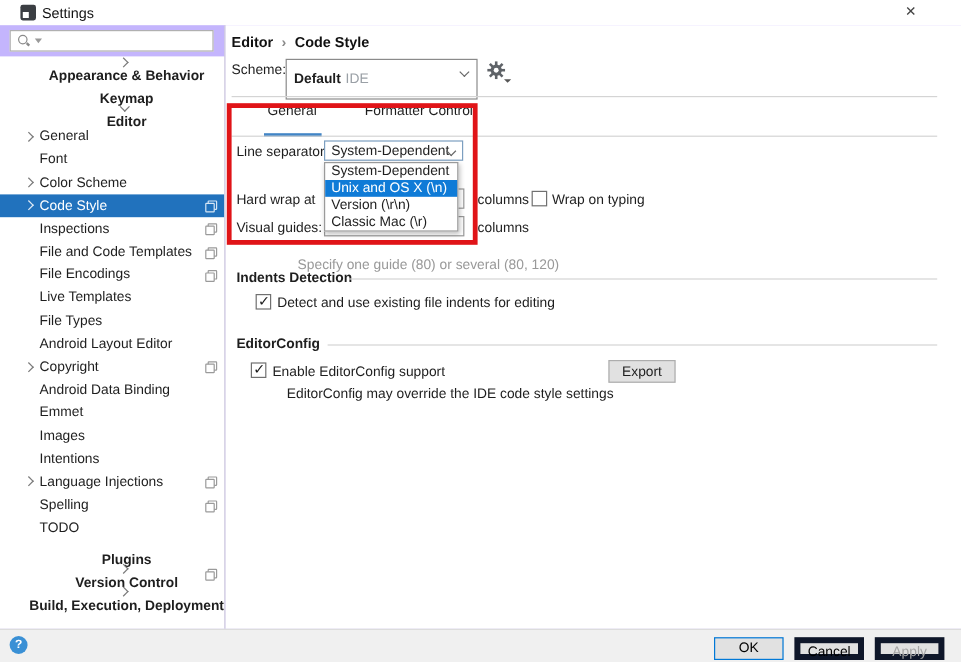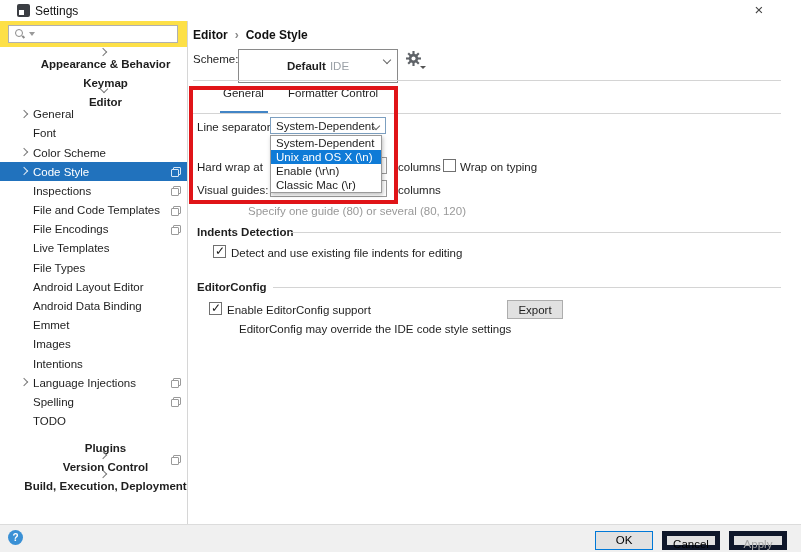--- a/index.html
+++ b/index.html
@@ -9,7 +9,7 @@
     font-size:11.5px; color:#1e1e1e; background:#fff;
     position:relative; overflow:hidden;
   }
-  #app { position:absolute; inset:0; background:#fde047;text-decoration:underline; }
+  #app { position:absolute; inset:0; background:#c4b5fd;text-decoration:underline; }
 
   
   .titlebar { position:absolute; left:0; top:0; width:801px; height:21px; background:#fff; }

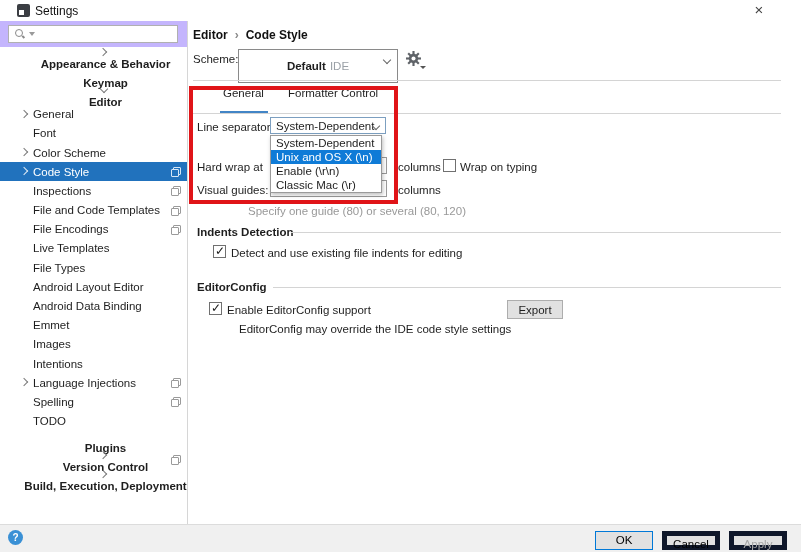--- a/index.html
+++ b/index.html
@@ -60,7 +60,7 @@
   .breadcrumb .sep { font-weight:bold; color:#8a8a8a; margin:0 7px; }
   .scheme-label { position:absolute; left:5px; top:32px; }
   .scheme-combo { position:absolute; left:50px; top:28px; width:160px; height:20px;
-    border:1px solid #8a8a8a; background:#fff; display:flex; align-items:center; padding:16px 6px;justify-content:center; }
+    border:1px solid #8a8a8a; background:#fff; display:flex; align-items:center; padding:16px 6px; }
   .scheme-combo .val { font-weight:bold; }
   .scheme-combo .suffix { color:#9aa0a6; margin-left:4px; }
   .scheme-combo .cbx-chev { position:absolute; right:6px; top:7px; width:7px; height:7px; }

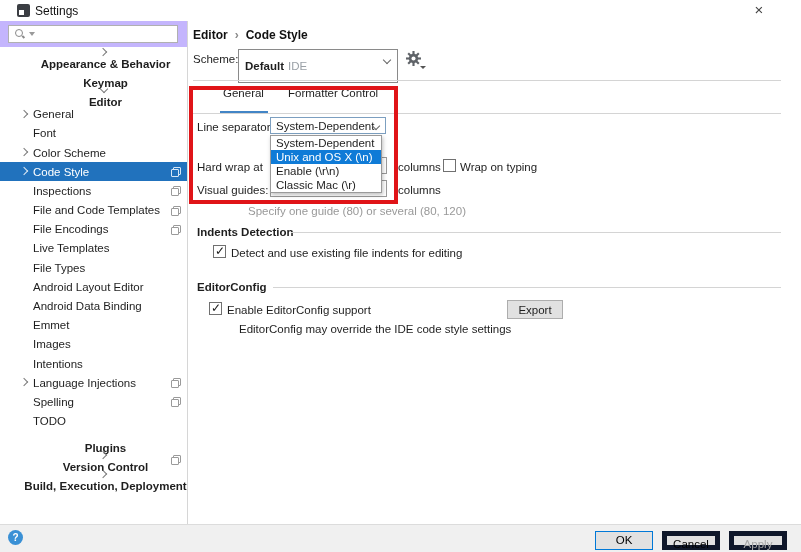--- a/index.html
+++ b/index.html
@@ -254,7 +254,7 @@
     <div class="hline" style="left:5px; top:59px; width:588px;"></div>
 
     <span class="tab" id="tab0" style="left:35px;">General</span>
-    <span class="tab" id="tab1" style="left:100px;">Formatter Control</span>
+    <span class="tab" id="tab1" style="left:116px;">Formatter Control</span>
     <div class="tab-underline"></div>
     <div class="hline" style="left:5px; top:92px; width:588px;"></div>
 

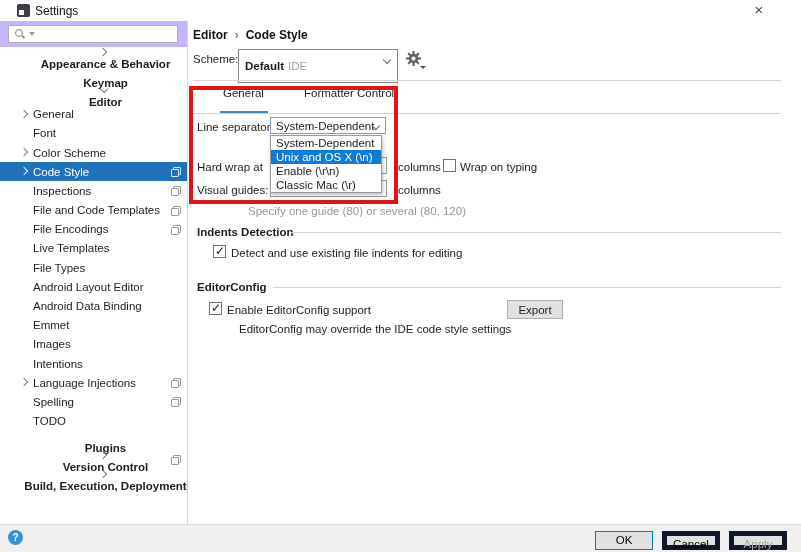--- a/index.html
+++ b/index.html
@@ -278,7 +278,7 @@
     <div class="popup" id="popup">
         <div class="opt">System-Dependent</div>
         <div class="opt sel">Unix and OS X (\n)</div>
-        <div class="opt">Enable (\r\n)</div>
+        <div class="opt">Version (\r\n)</div>
         <div class="opt">Classic Mac (\r)</div>
       </div>
 

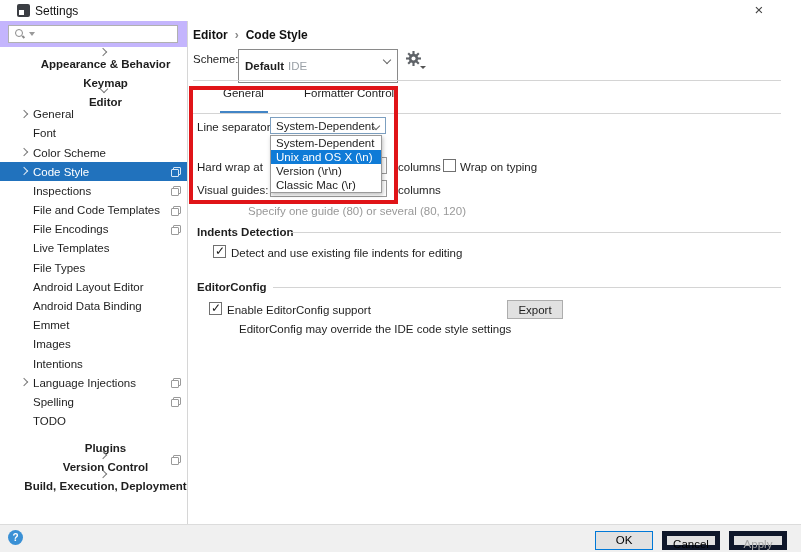--- a/index.html
+++ b/index.html
@@ -88,7 +88,7 @@
 
   .cb { position:absolute; width:13px; height:13px; border:1px solid #707070; background:#fff; }
   .cb.checked::after { content:"✓"; position:absolute; left:1px; top:-2px; font-size:12px; color:#1a1a1a; }
-  .hint { position:absolute; color:#999; }
+  .hint { position:absolute; color:#999;margin-top:10px; }
 
   .section-title { position:absolute; font-weight:bold; color:#1e1e1e; }
   .btn { position:absolute; height:19px; background:#e1e1e1; border:1px solid #adadad;

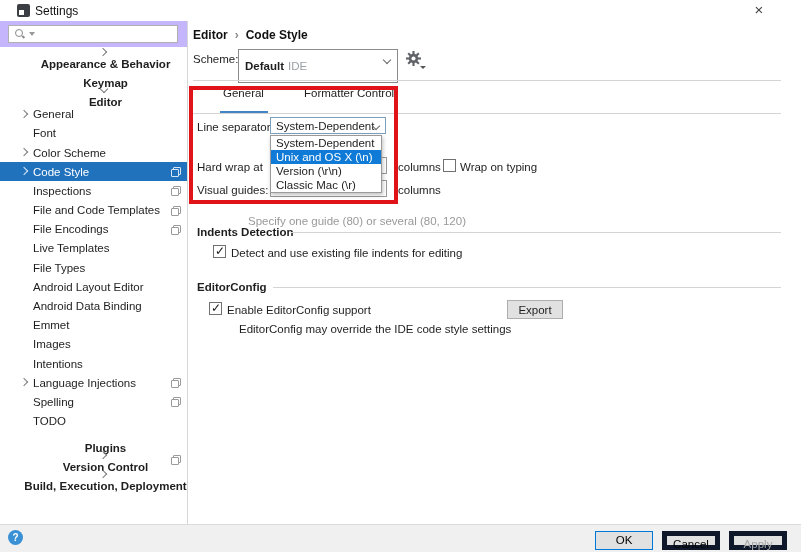--- a/index.html
+++ b/index.html
@@ -181,6 +181,11 @@
       <div class="side-row lvl2">
         <span class="chev"></span>
         <span class="side-label">Android Layout Editor</span>
+      </div>
+      <div class="side-row lvl2">
+        <span class="chev right"></span>
+        <span class="side-label">Copyright</span>
+        <span class="share-ic"></span>
       </div>
       <div class="side-row lvl2">
         <span class="chev"></span>

